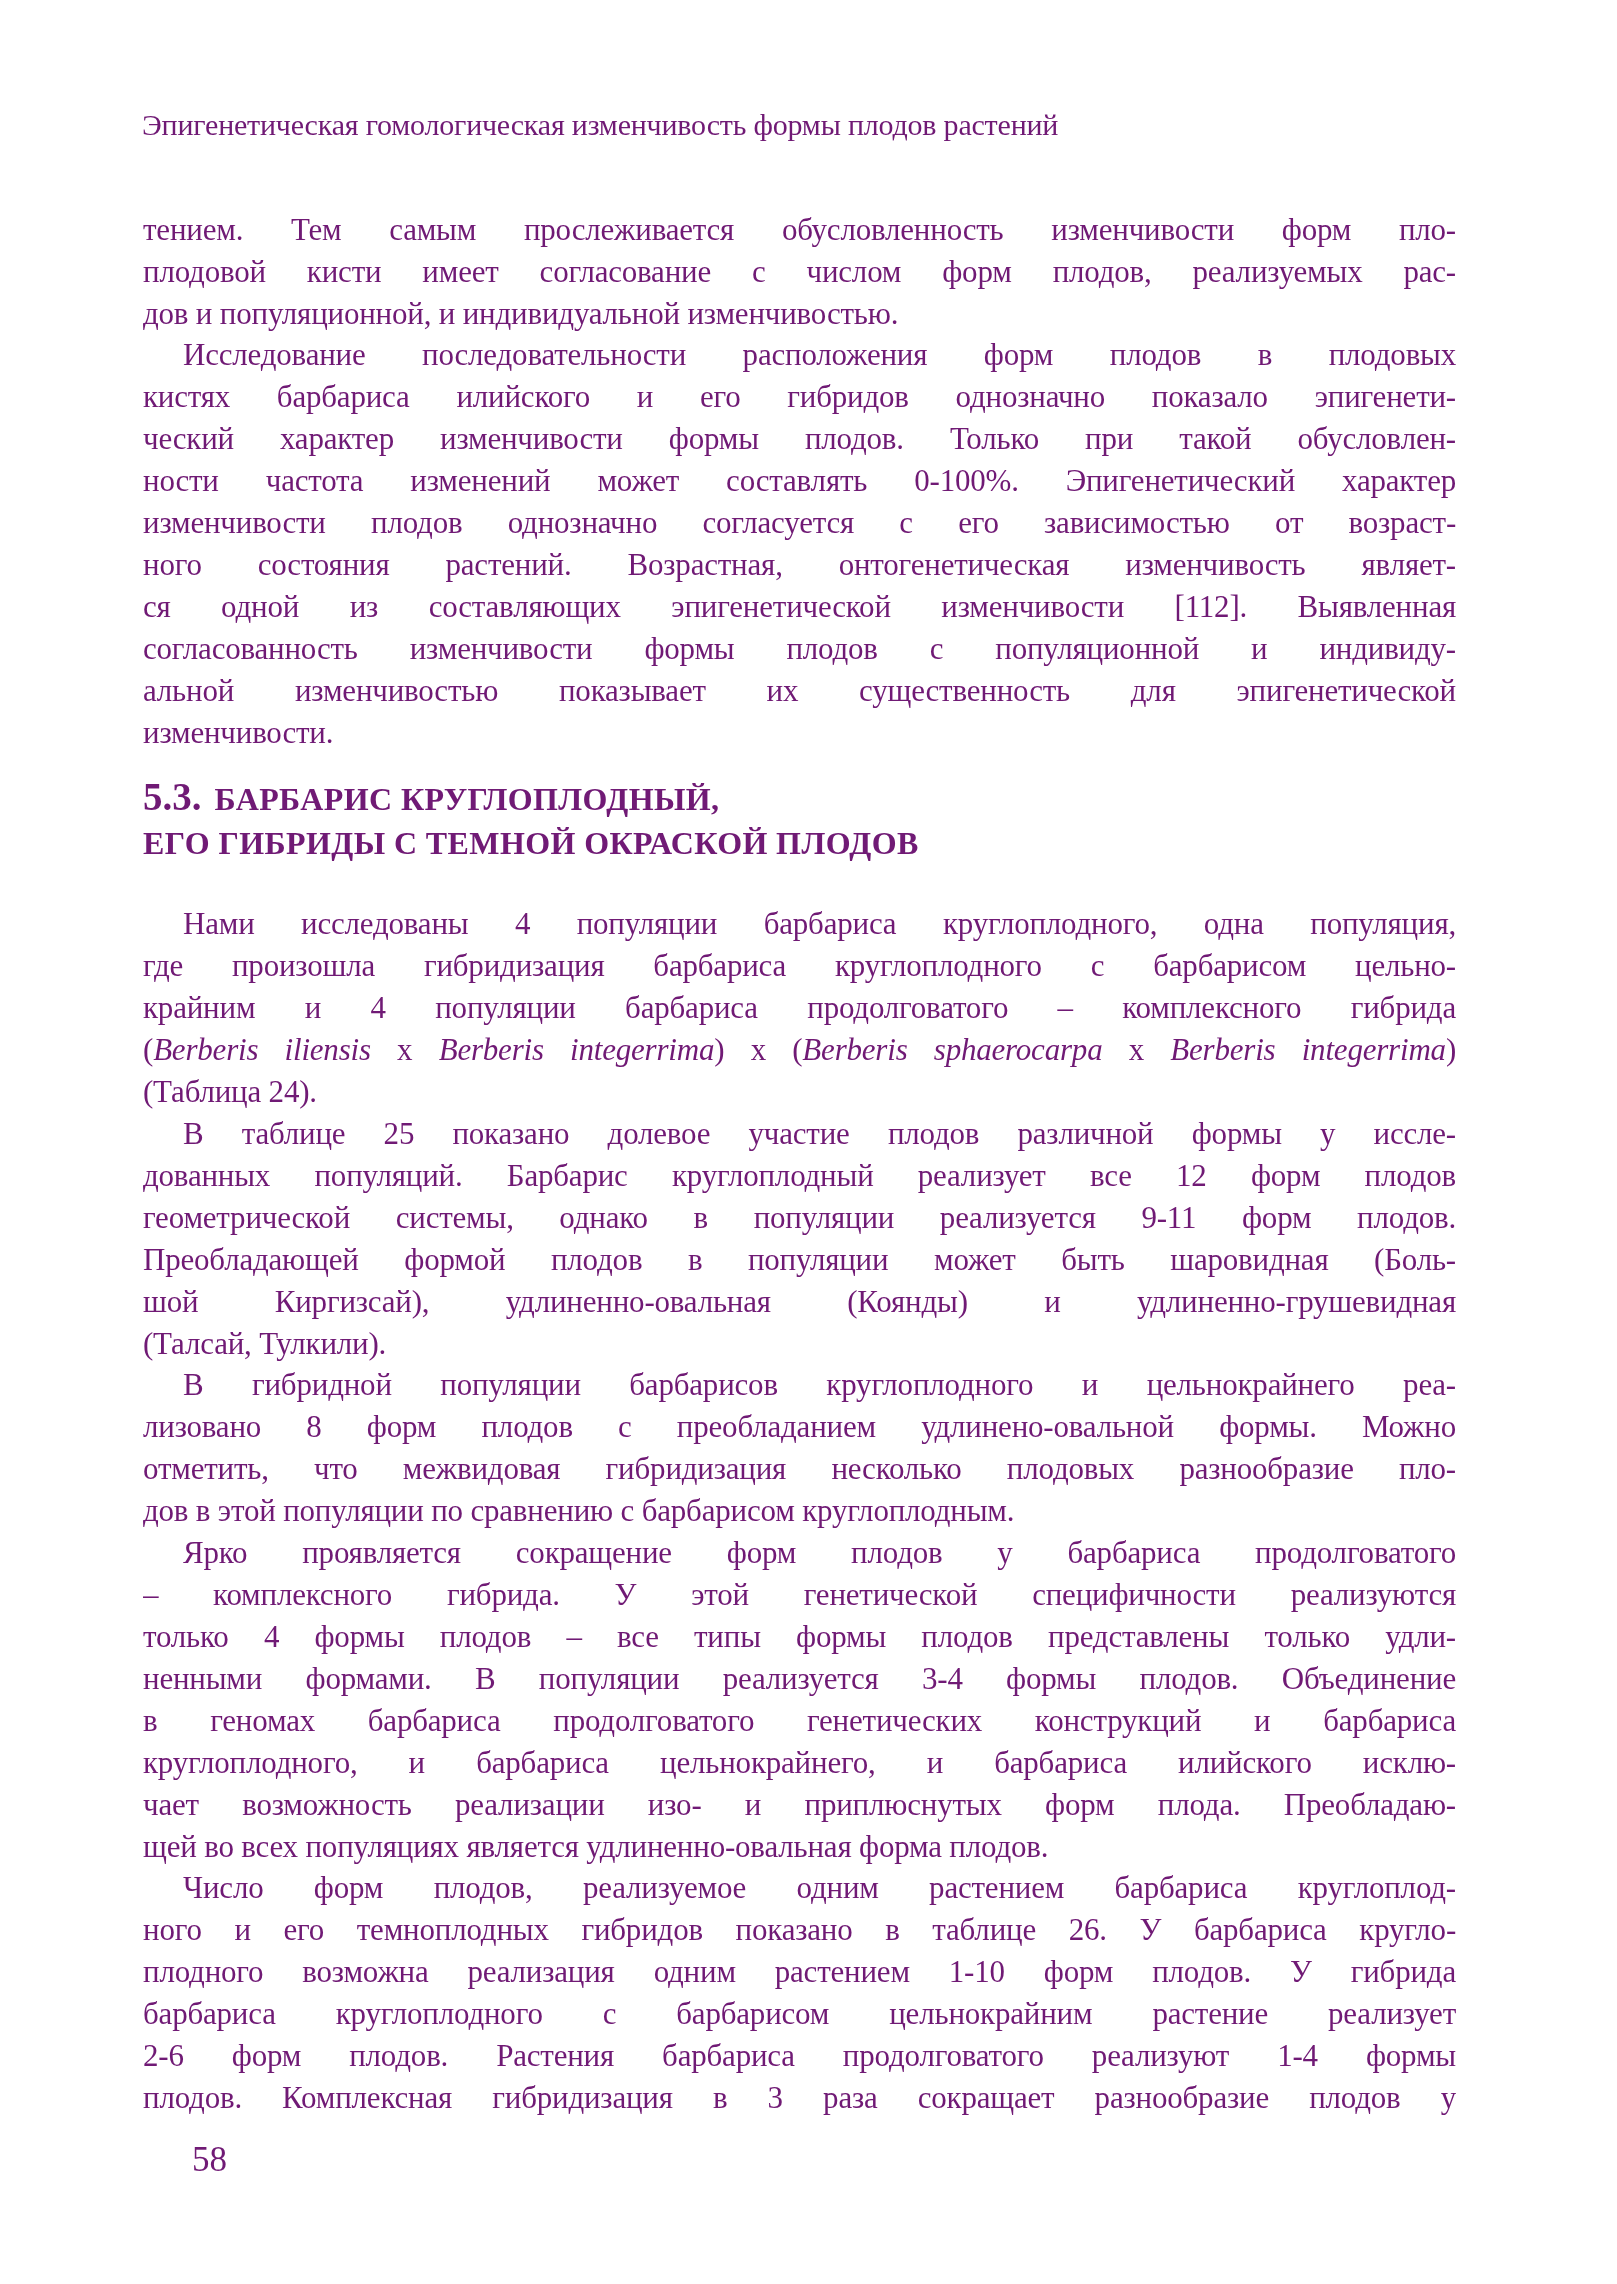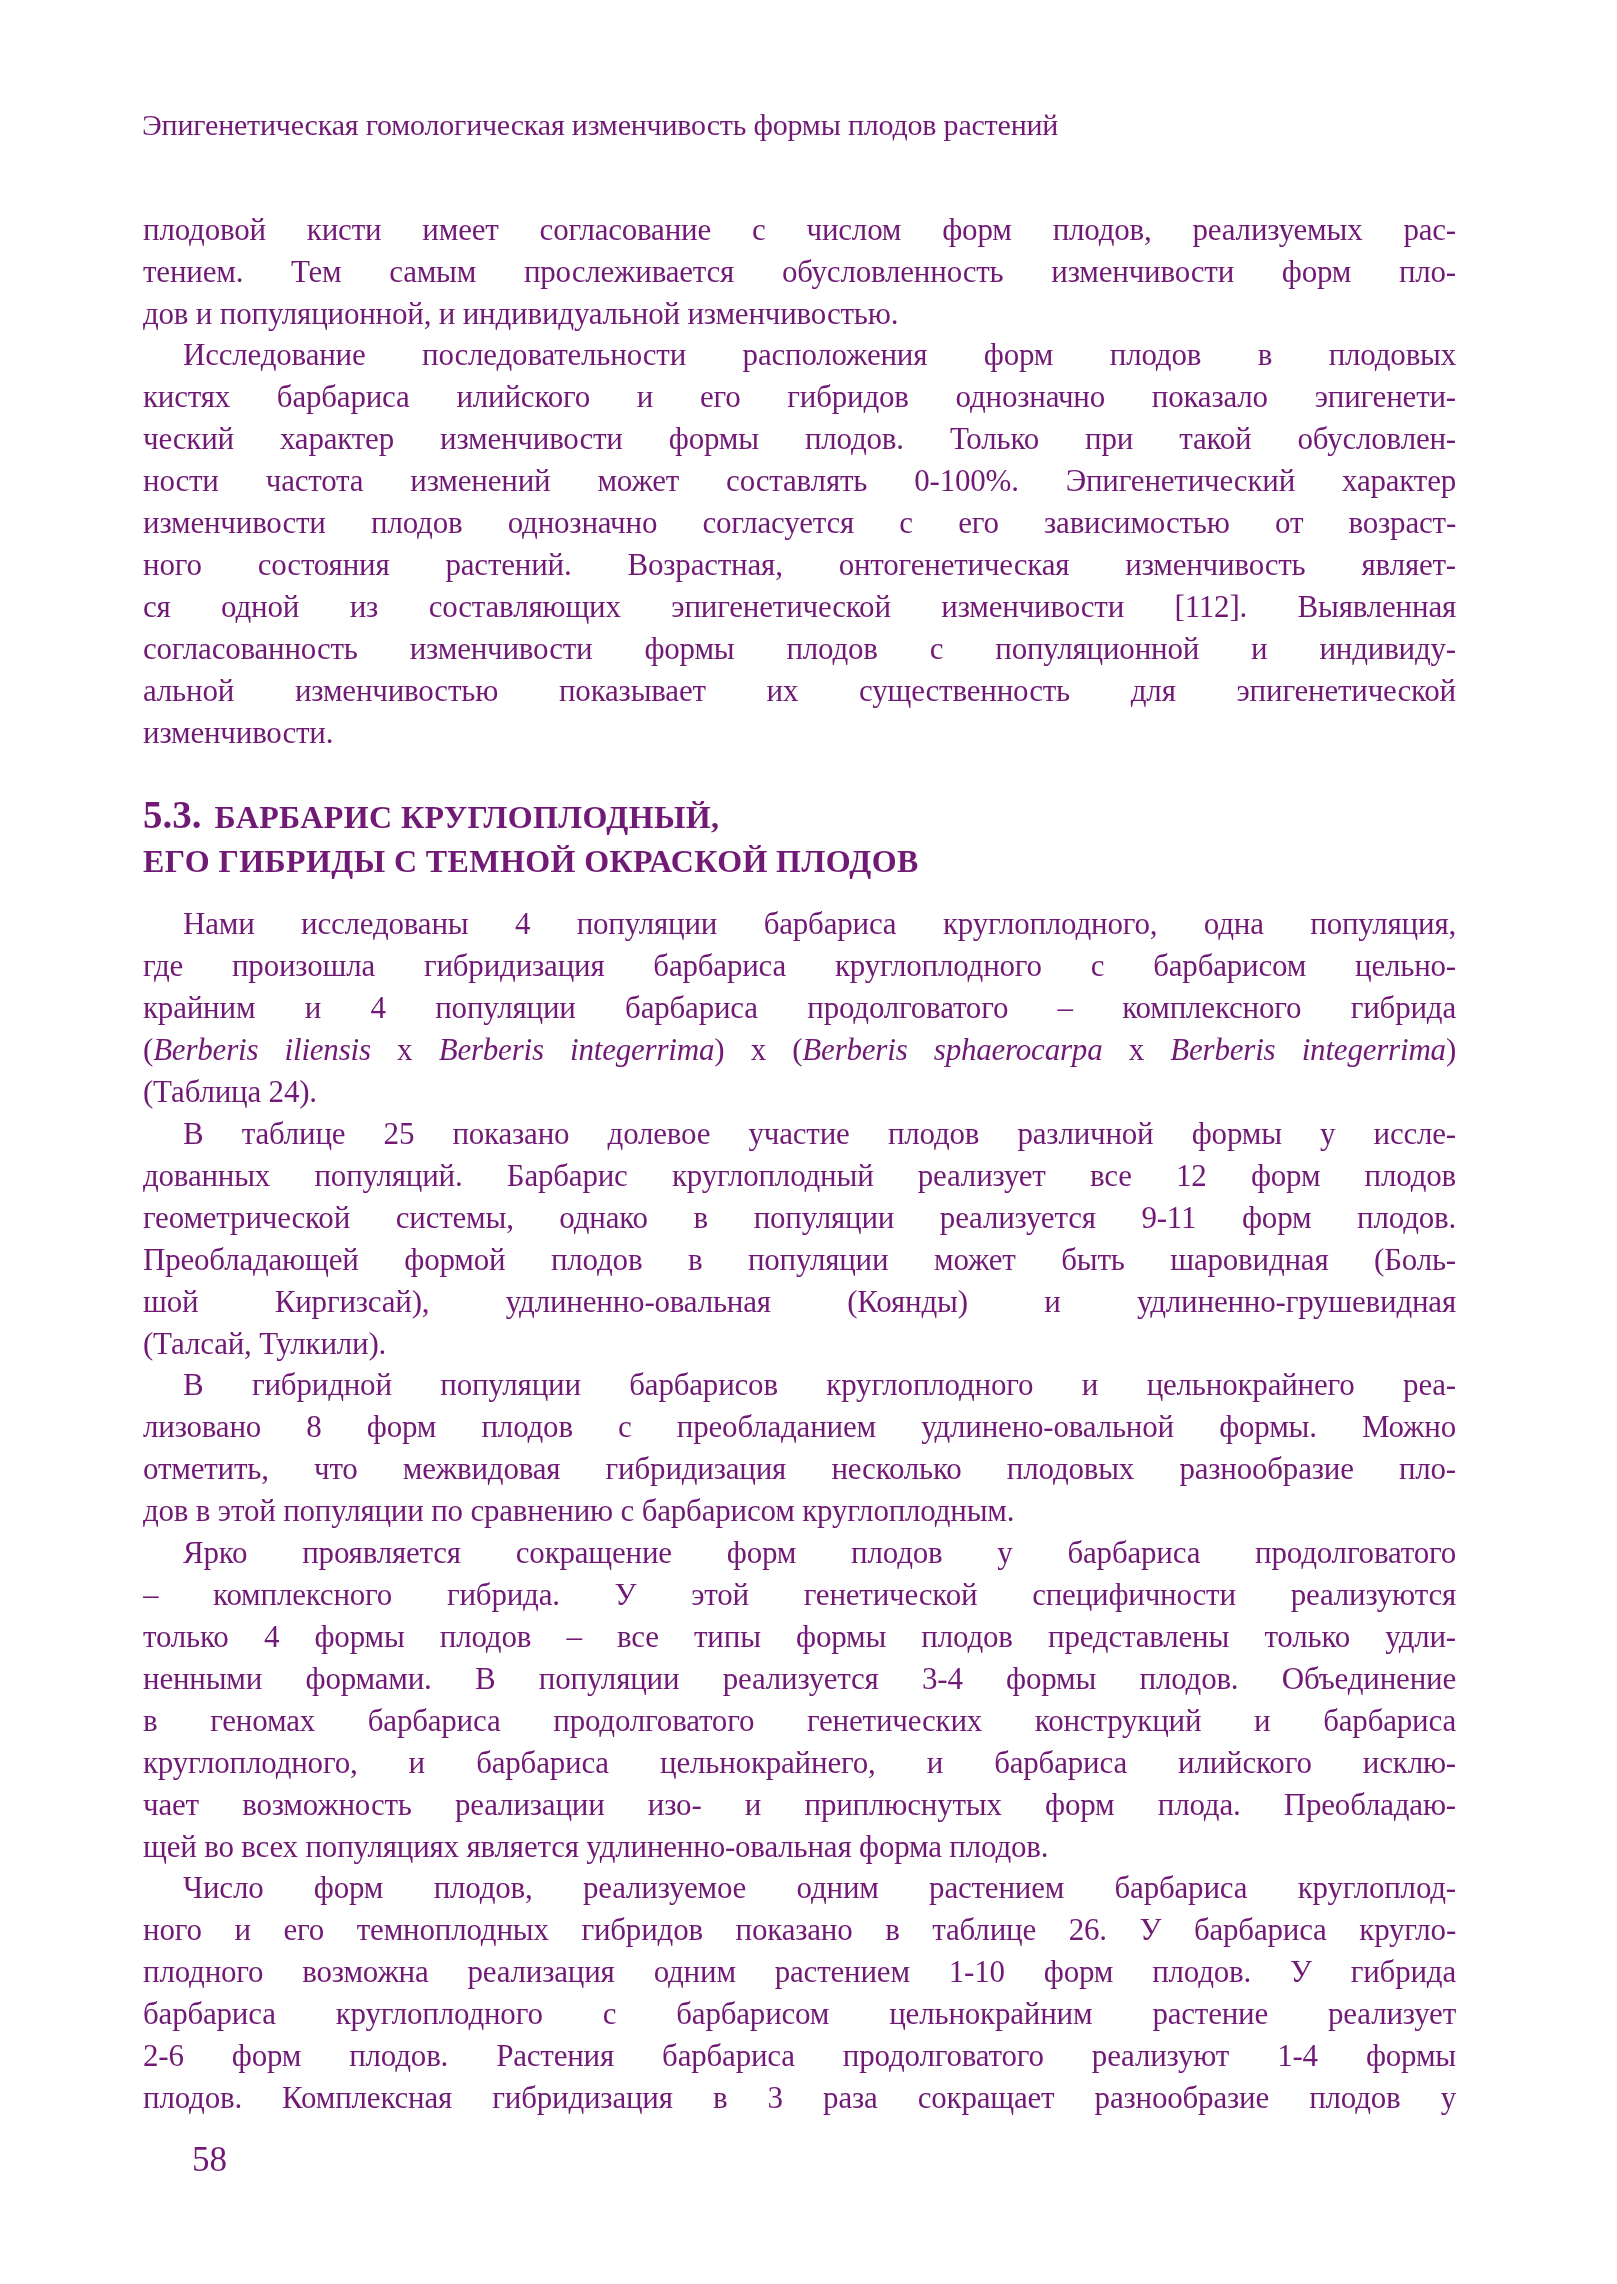--- a/index.html
+++ b/index.html
@@ -91,8 +91,8 @@
 
   <div class="body-text">
       <div class="para" style="top: 209px;">
+        <div class="line">тением. Тем самым прослеживается обусловленность изменчивости форм пло-</div>
         <div class="line">плодовой кисти имеет согласование с числом форм плодов, реализуемых рас-</div>
-        <div class="line">тением. Тем самым прослеживается обусловленность изменчивости форм пло-</div>
         <div class="line lastline">дов и популяционной, и индивидуальной изменчивостью.</div>
       </div>
       <div class="para" style="top: 334px;">

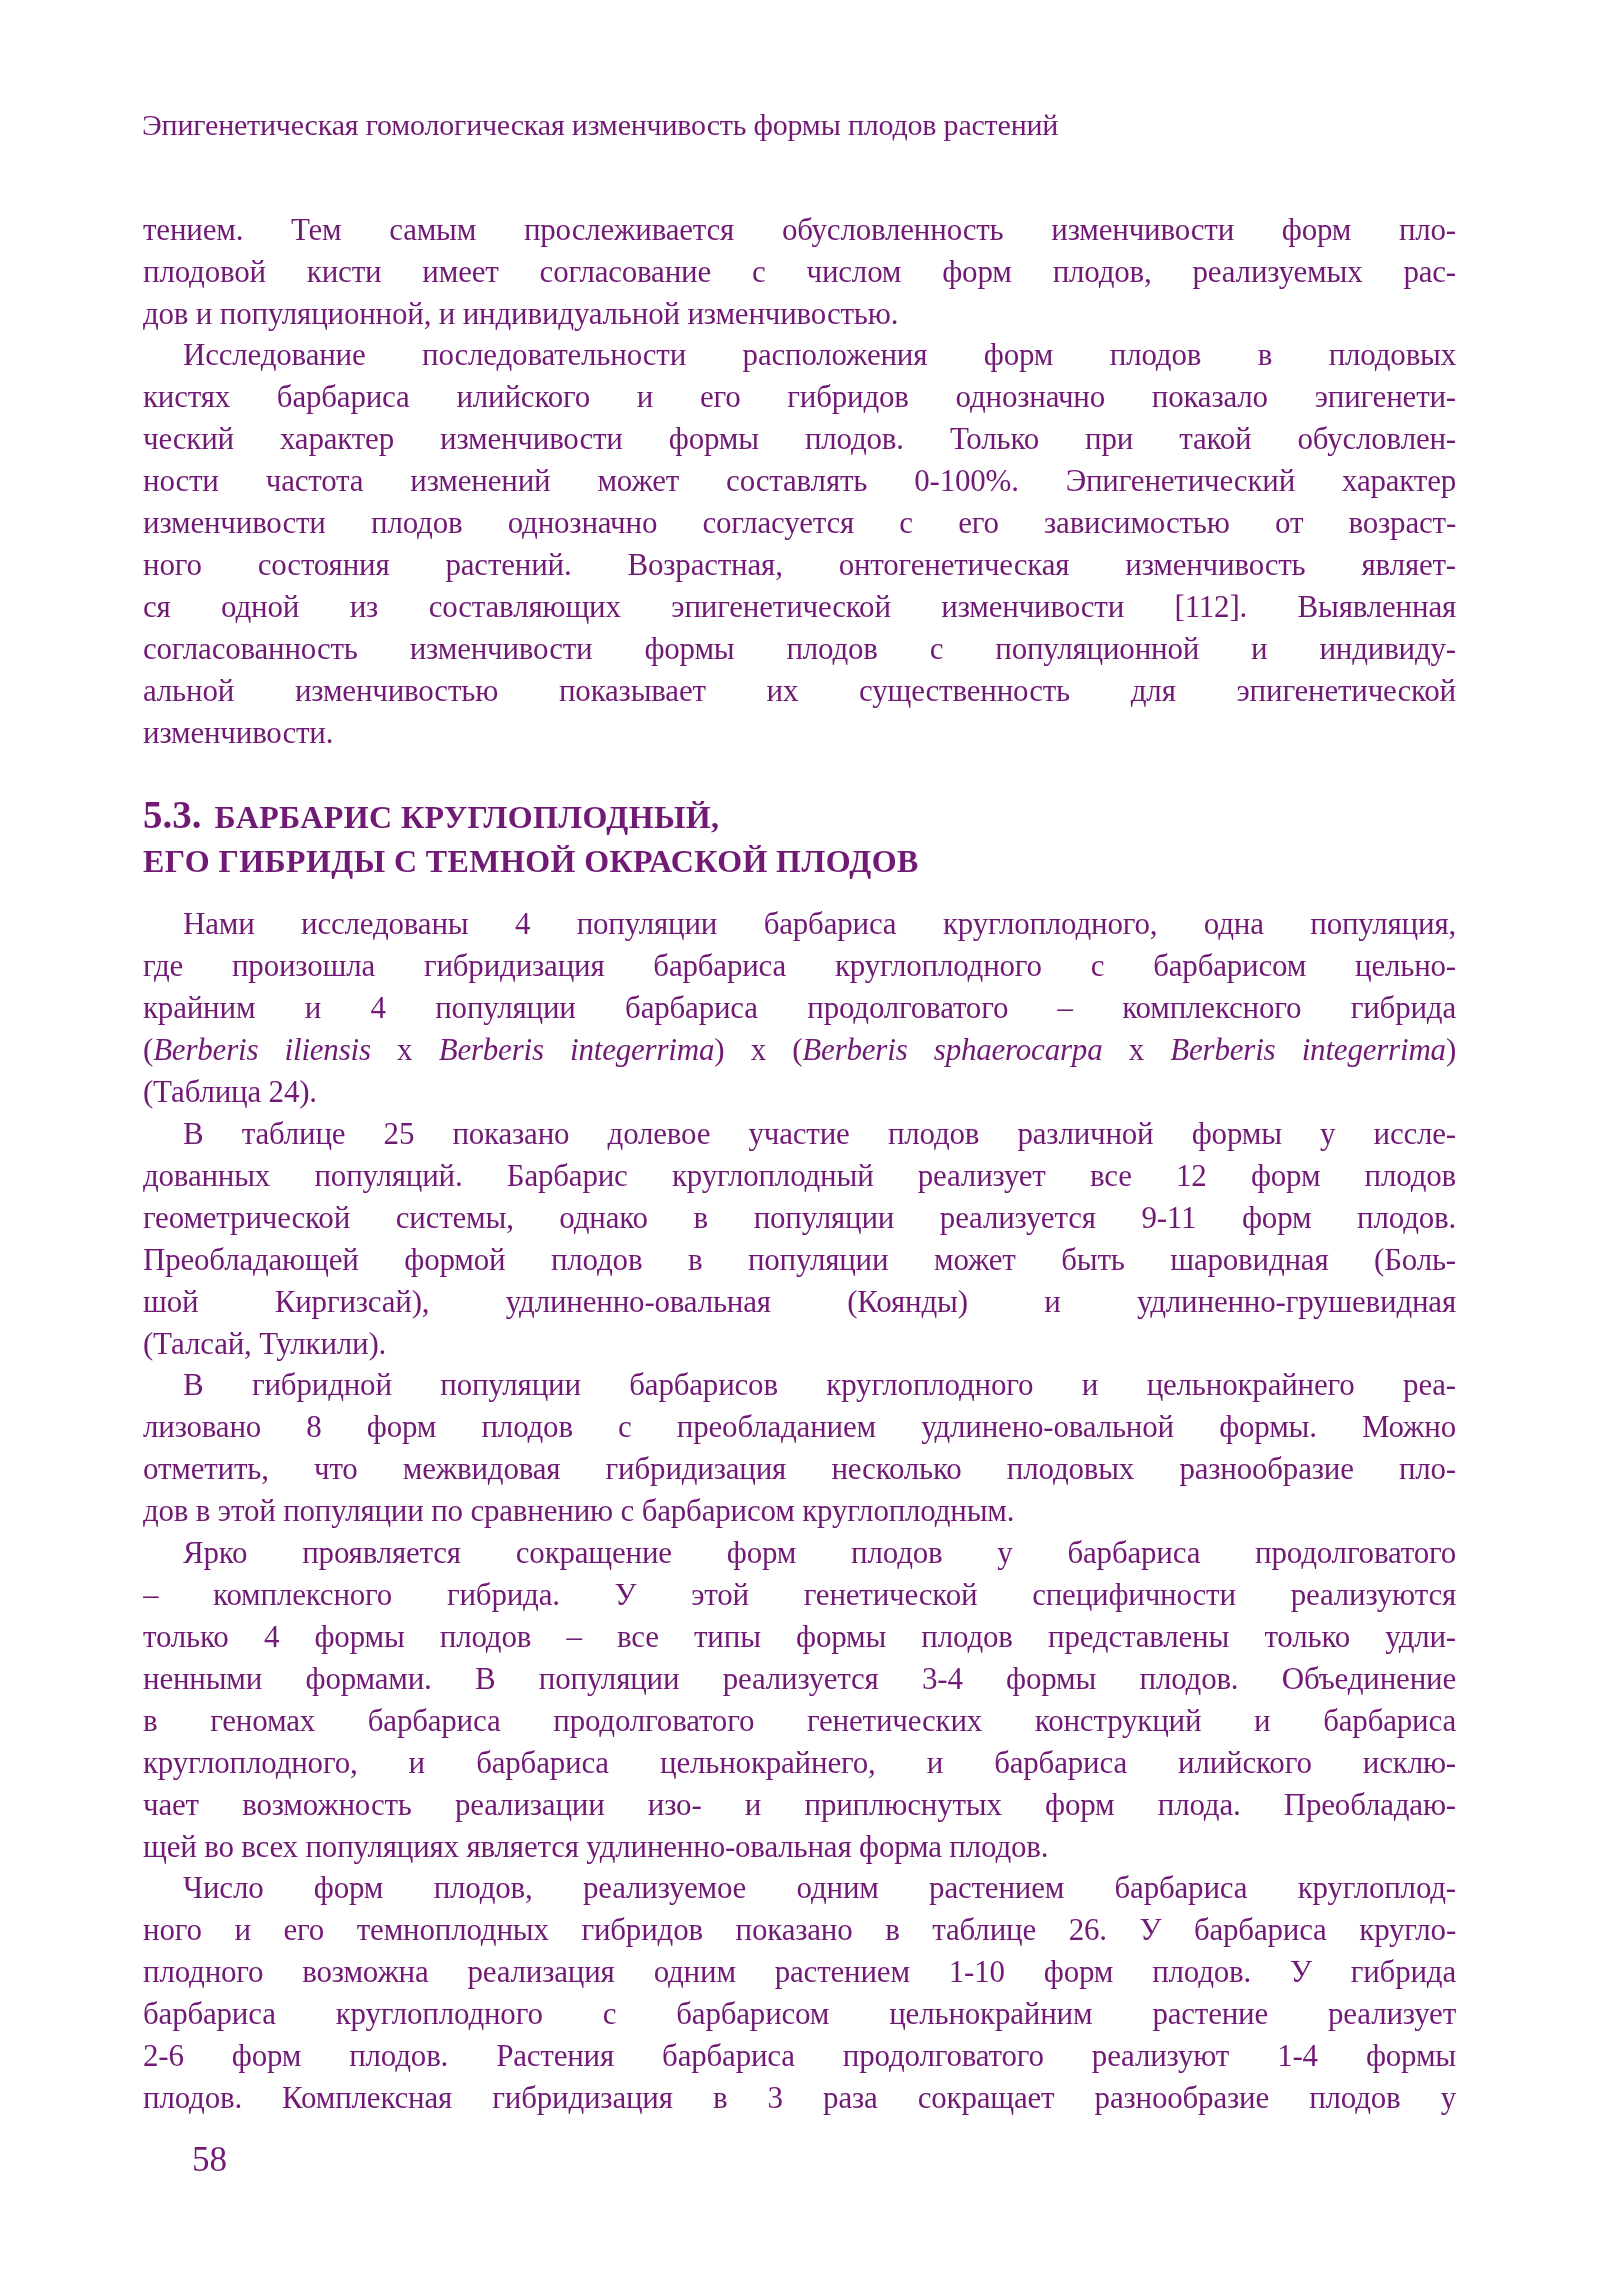--- a/index.html
+++ b/index.html
@@ -54,7 +54,6 @@
     top: 775px;
     width: 1370px;
     font-weight: bold;
-    margin-top: 18px;
   }
   .h-line {
     font-size: 32px;

